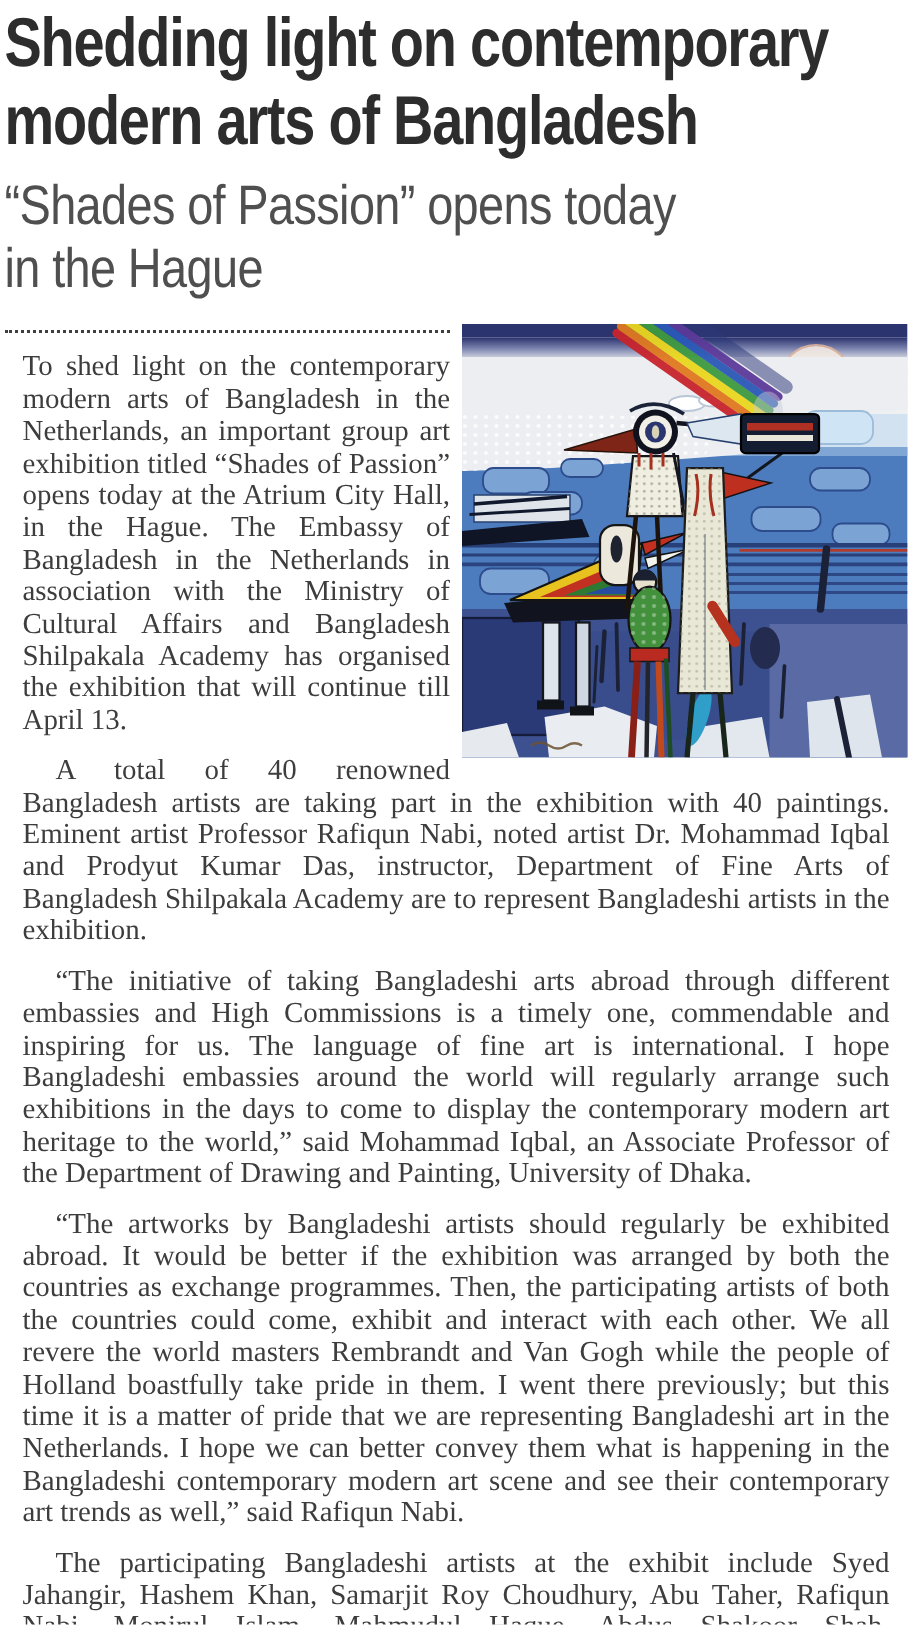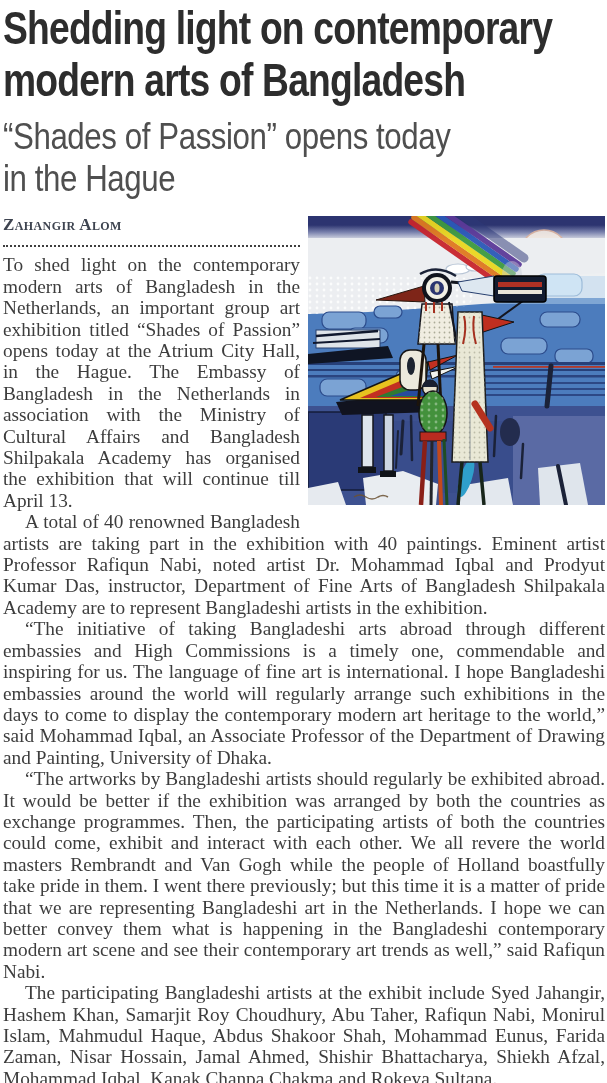--- a/index.html
+++ b/index.html
@@ -207,7 +207,6 @@
       </svg>
     </figure>
 
-    <div class="byline">Zahangir Alom</div>
     <div class="dotted-rule"></div>
     <div class="paragraphs">
         <p>To shed light on the contemporary modern arts of Bangladesh in the Netherlands, an important group art exhibition titled “Shades of Passion” opens today at the Atrium City Hall, in the Hague. The Embassy of Bangladesh in the Netherlands in association with the Ministry of Cultural Affairs and Bangladesh Shilpakala Academy has organised the exhibition that will continue till April 13.</p>

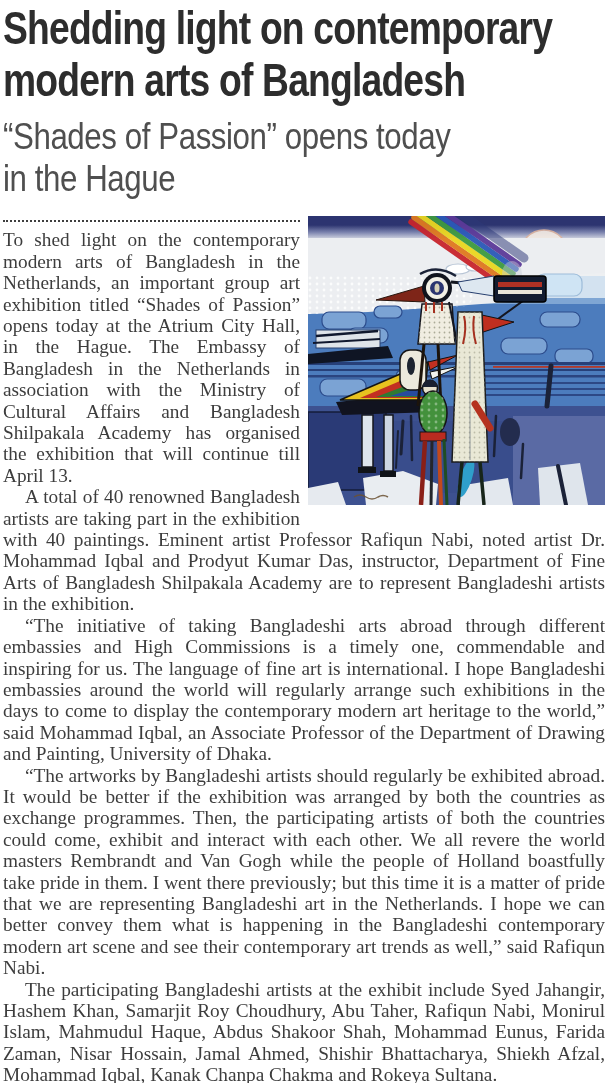--- a/index.html
+++ b/index.html
@@ -32,7 +32,7 @@
   .dotted-rule{overflow:hidden;height:6px;
     border-bottom:2.5px dotted #3e3e3e;margin:4px 1px 7px 0;}
 
-  .paragraphs p{margin:0;text-indent:22px;hyphens:auto;-webkit-hyphens:auto;}
+  .paragraphs p{margin:12px;text-indent:22px;hyphens:auto;-webkit-hyphens:auto;}
   .paragraphs p:first-child{text-indent:0;}
 </style>
 </head>

